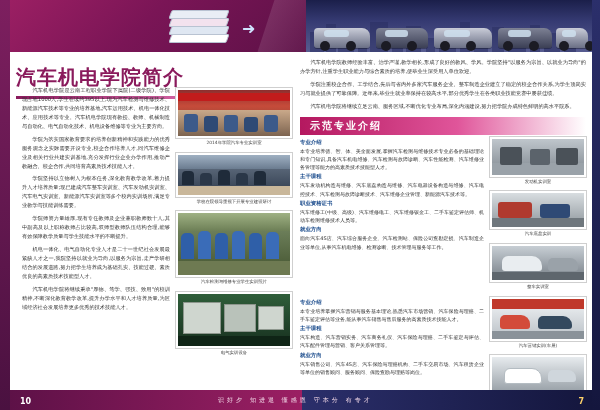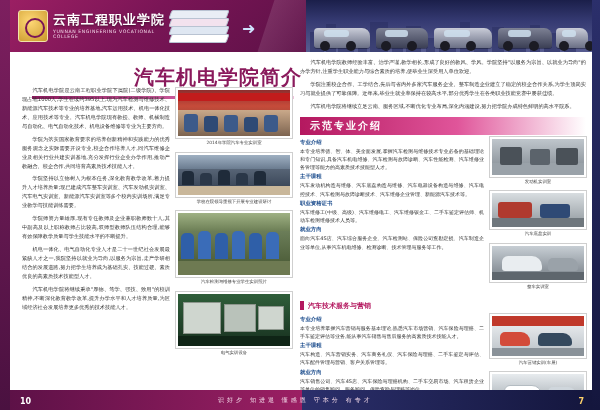--- a/index.html
+++ b/index.html
@@ -130,13 +130,6 @@
       <div class="car" style="left:250px;width:32px;"></div>
     </div>
 
-    <div class="logo-wrap">
-      <div class="logo-badge"></div>
-      <div>
-        <div class="logo-cn">云南工程职业学院</div>
-        <div class="logo-en">YUNNAN ENGINEERING VOCATIONAL COLLEGE</div>
-      </div>
-    </div>
 
     <div class="books">
       <div class="book" style="top:4px;"></div>

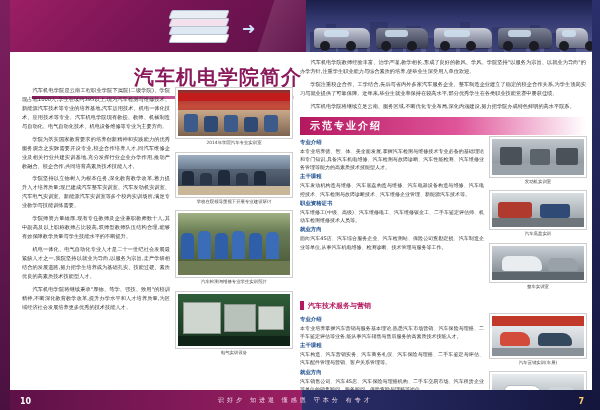--- a/index.html
+++ b/index.html
@@ -47,7 +47,7 @@
   .plane{position:absolute;left:232px;top:19px;color:#cfe4ff;font-size:16px;}
 
   
-  .title-row{position:absolute;left:32px;top:64px;width:270px;text-align:right;}
+  .title-row{position:absolute;left:16px;top:64px;width:270px;}
   .title{font-size:20px;font-weight:bold;color:#8a1a5c;letter-spacing:1px;}
   .title-rule{margin-top:5px;height:3px;width:262px;background:linear-gradient(90deg,#8a1a5c,#d86aa9 70%,#f0c4dc);}
 

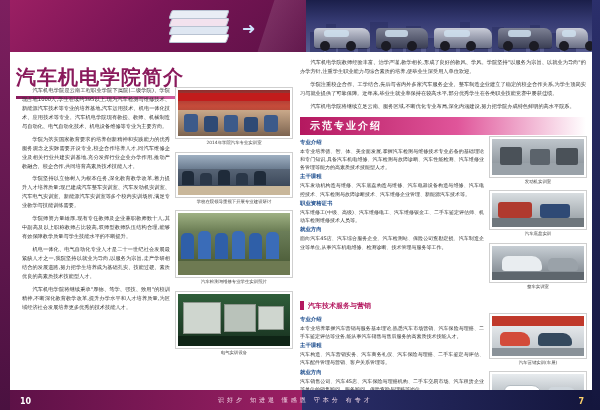--- a/index.html
+++ b/index.html
@@ -265,10 +265,6 @@
       </div>
     </div>
 
-    <div class="subhead">
-      <div class="bullet"></div>
-      <div class="t">汽车技术服务与营销</div>
-    </div>
 
     <div class="two-col">
       <div class="txt">

